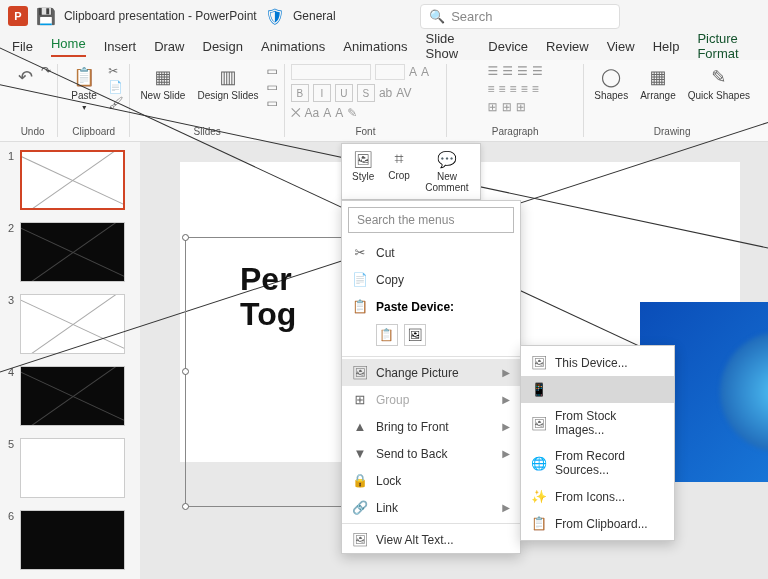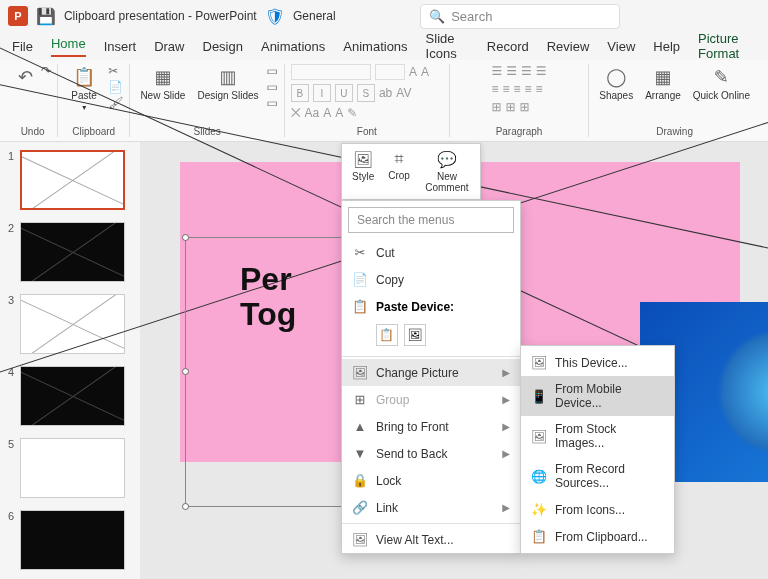--- a/index.html
+++ b/index.html
@@ -96,7 +96,7 @@
   <span class="menu-item">Design</span>
   <span class="menu-item">Animations</span>
   <span class="menu-item">Animations</span>
-  <span class="menu-item">Slide Icons</span>
+  <span class="menu-item">Slide Show</span>
   <span class="menu-item">Record</span>
   <span class="menu-item">Review</span>
   <span class="menu-item">View</span>

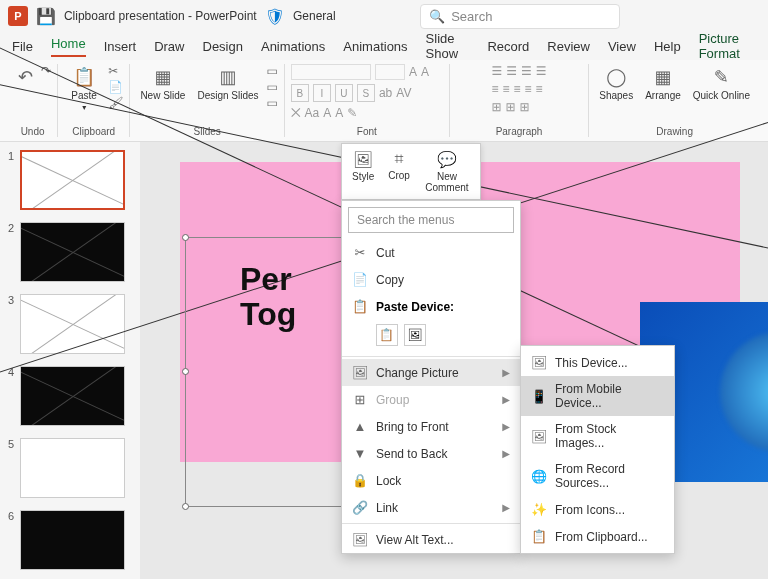--- a/index.html
+++ b/index.html
@@ -97,7 +97,7 @@
   <span class="menu-item">Animations</span>
   <span class="menu-item">Animations</span>
   <span class="menu-item">Slide Show</span>
-  <span class="menu-item">Record</span>
+  <span class="menu-item">Device</span>
   <span class="menu-item">Review</span>
   <span class="menu-item">View</span>
   <span class="menu-item">Help</span>

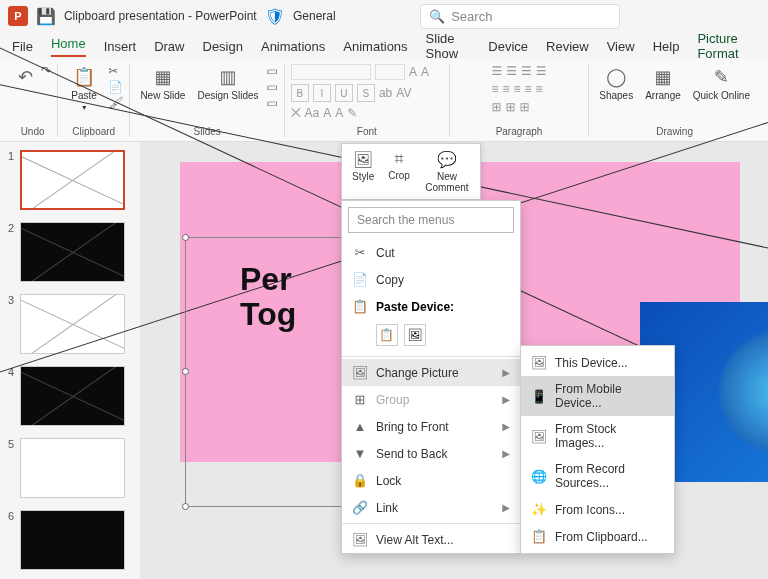--- a/index.html
+++ b/index.html
@@ -210,7 +210,7 @@
         </div>
       <div class="rib-btn rib-btn-lg">
           <span class="rib-ico">✎</span>
-          <span>Quick Online</span>
+          <span>Quick Shapes</span>
         </div>
     </div>
     <div class="rib-label">Drawing</div>

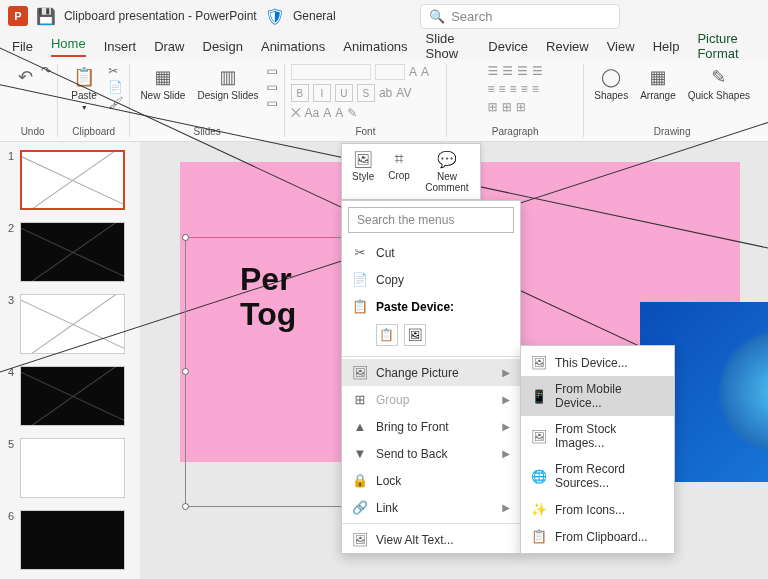--- a/index.html
+++ b/index.html
@@ -40,7 +40,7 @@
 .thumb-bars span{width:6px;background:#888}
 .scroll-thumb{position:absolute;left:140px;top:155px;width:8px;height:90px;background:#bbb;border-radius:4px}
 .canvas{flex:1;background:#e8e8e8;position:relative;padding:20px 0 0 40px}
-.slide{width:560px;height:300px;background:#f9a8d4;position:relative;overflow:visible}
+.slide{width:560px;height:300px;background:#ffffff;position:relative;overflow:visible}
 .slide-lines{position:absolute;inset:0}
 .slide-lines span{position:absolute;width:200%;height:1px;background:#333;left:-50%}
 .sl1{top:20px;transform:rotate(12deg)}

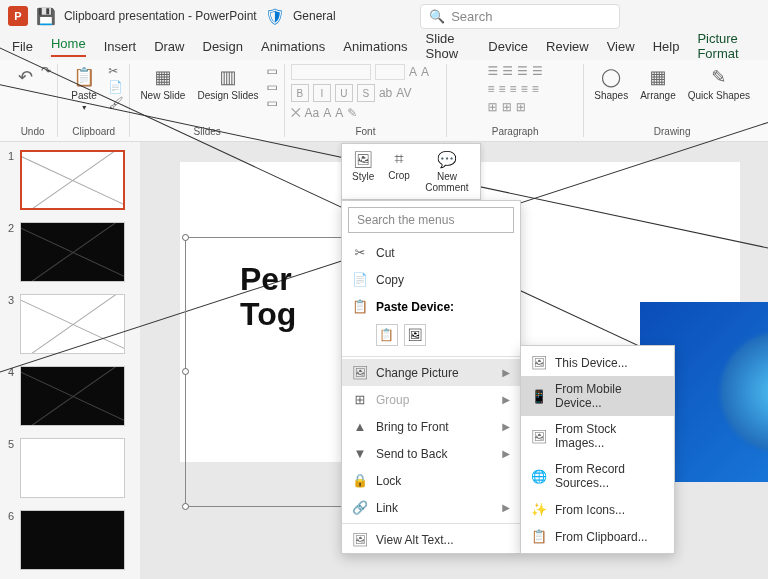--- a/index.html
+++ b/index.html
@@ -368,7 +368,6 @@
         </div>
       <div class="sub-item hl">
           <span class="ctx-ico">📱</span>
-          <span>From Mobile Device...</span>
         </div>
       <div class="sub-item">
           <span class="ctx-ico">🖼</span>

